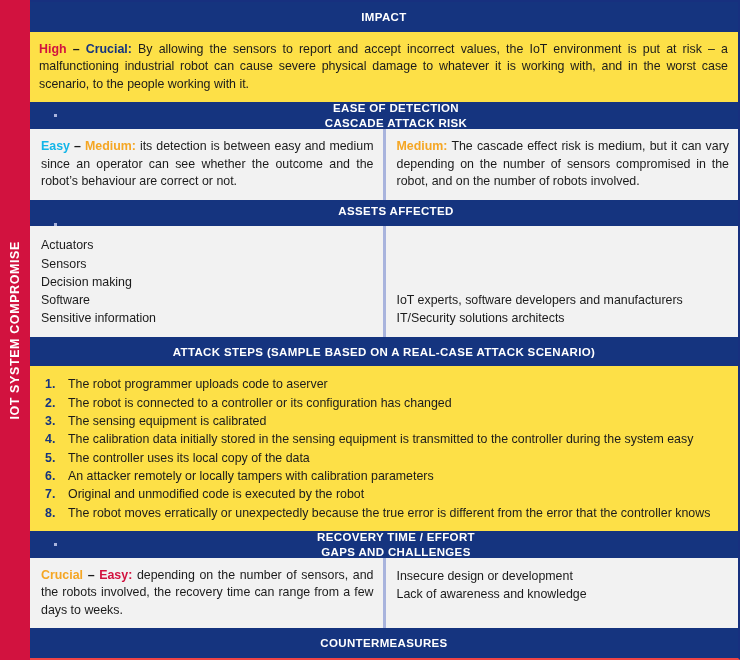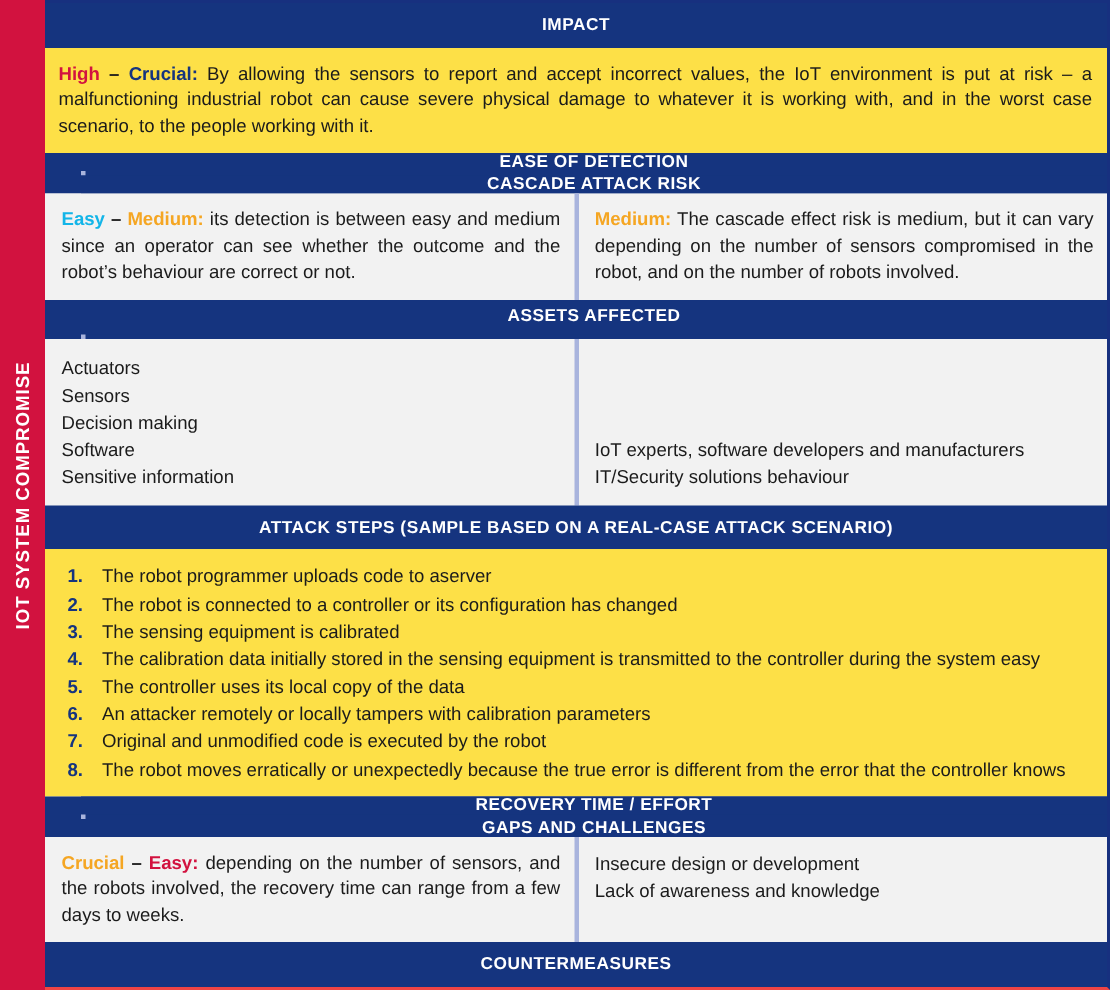--- a/index.html
+++ b/index.html
@@ -218,7 +218,7 @@
       <div class="col stake-col">
         <div class="plainlines">
           <div>IoT experts, software developers and manufacturers</div>
-          <div>IT/Security solutions behaviour</div>
+          <div>IT/Security solutions architects</div>
         </div>
       </div>
     </div>

